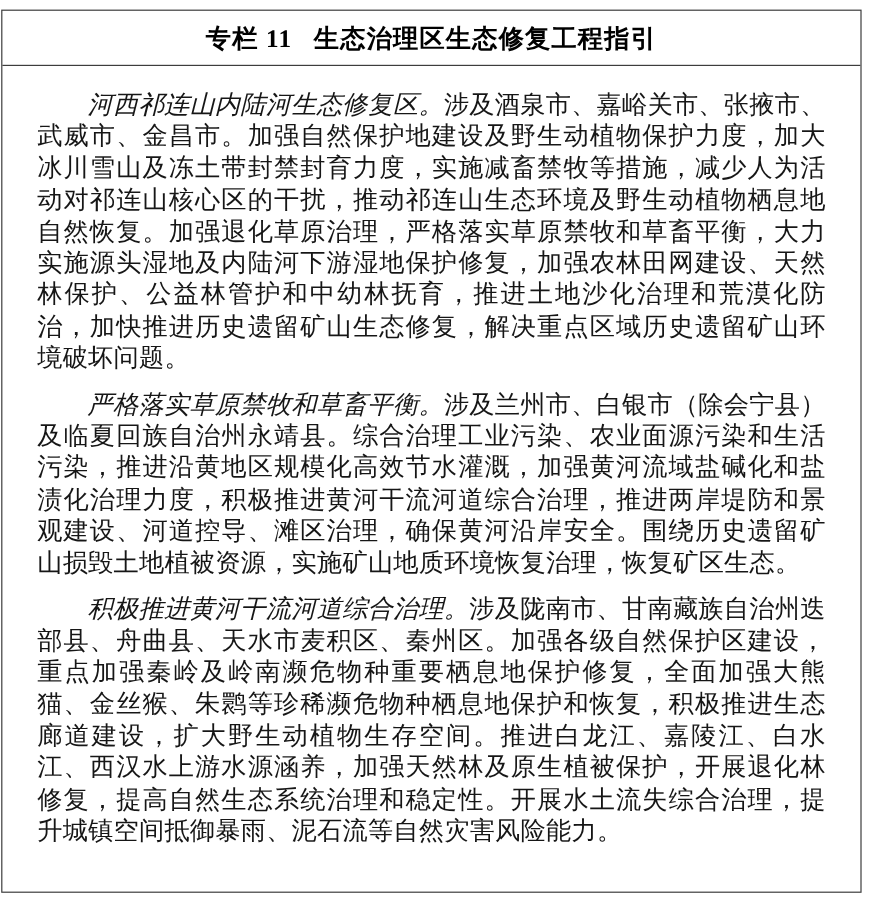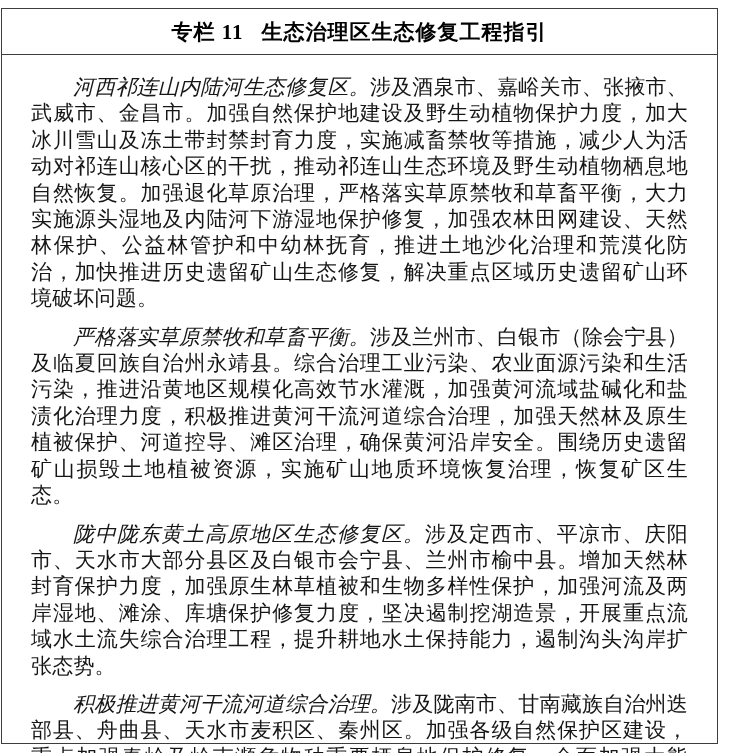--- a/index.html
+++ b/index.html
@@ -72,7 +72,7 @@
   <div class="body-area" id="body-area">
   <p><span class="lead">河西祁连山内陆河生态修复区。</span><span>涉及酒泉市、嘉峪关市、张掖市、武威市、金昌市。加强自然保护地建设及野生动植物保护力度，加大冰川雪山及冻土带封禁封育力度，实施减畜禁牧等措施，减少人为活动对祁连山核心区的干扰，推动祁连山生态环境及野生动植物栖息地自然恢复。加强退化草原治理，严格落实草原禁牧和草畜平衡，大力实施源头湿地及内陆河下游湿地保护修复，加强农林田网建设、天然林保护、公益林管护和中幼林抚育，推进土地沙化治理和荒漠化防治，加快推进历史遗留矿山生态修复，解决重点区域历史遗留矿山环境破坏问题。</span></p>
 
-  <p><span class="lead">严格落实草原禁牧和草畜平衡。</span><span>涉及兰州市、白银市（除会宁县）及临夏回族自治州永靖县。综合治理工业污染、农业面源污染和生活污染，推进沿黄地区规模化高效节水灌溉，加强黄河流域盐碱化和盐渍化治理力度，积极推进黄河干流河道综合治理，加强天然林及原生植被保护、河道控导、滩区治理，确保黄河沿岸安全。围绕历史遗留矿山损毁土地植被资源，实施矿山地质环境恢复治理，恢复矿区生态。</span></p>
+  <p><span class="lead">严格落实草原禁牧和草畜平衡。</span><span>涉及兰州市、白银市（除会宁县）及临夏回族自治州永靖县。综合治理工业污染、农业面源污染和生活污染，推进沿黄地区规模化高效节水灌溉，加强黄河流域盐碱化和盐渍化治理力度，积极推进黄河干流河道综合治理，推进两岸堤防和景观建设、河道控导、滩区治理，确保黄河沿岸安全。围绕历史遗留矿山损毁土地植被资源，实施矿山地质环境恢复治理，恢复矿区生态。</span></p>
 
   <p><span class="lead">陇中陇东黄土高原地区生态修复区。</span><span>涉及定西市、平凉市、庆阳市、天水市大部分县区及白银市会宁县、兰州市榆中县。增加天然林封育保护力度，加强原生林草植被和生物多样性保护，加强河流及两岸湿地、滩涂、库塘保护修复力度，坚决遏制挖湖造景，开展重点流域水土流失综合治理工程，提升耕地水土保持能力，遏制沟头沟岸扩张态势。</span></p>
 

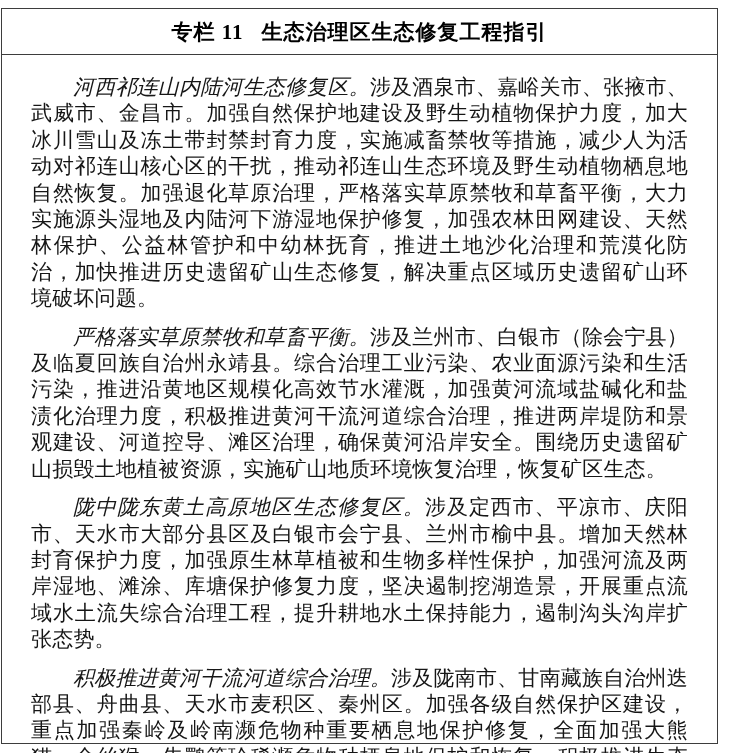--- a/index.html
+++ b/index.html
@@ -74,7 +74,6 @@
 
   <p><span class="lead">严格落实草原禁牧和草畜平衡。</span><span>涉及兰州市、白银市（除会宁县）及临夏回族自治州永靖县。综合治理工业污染、农业面源污染和生活污染，推进沿黄地区规模化高效节水灌溉，加强黄河流域盐碱化和盐渍化治理力度，积极推进黄河干流河道综合治理，推进两岸堤防和景观建设、河道控导、滩区治理，确保黄河沿岸安全。围绕历史遗留矿山损毁土地植被资源，实施矿山地质环境恢复治理，恢复矿区生态。</span></p>
 
-  <p><span class="lead">陇中陇东黄土高原地区生态修复区。</span><span>涉及定西市、平凉市、庆阳市、天水市大部分县区及白银市会宁县、兰州市榆中县。增加天然林封育保护力度，加强原生林草植被和生物多样性保护，加强河流及两岸湿地、滩涂、库塘保护修复力度，坚决遏制挖湖造景，开展重点流域水土流失综合治理工程，提升耕地水土保持能力，遏制沟头沟岸扩张态势。</span></p>
 
 
   <p><span class="lead">积极推进黄河干流河道综合治理。</span><span>涉及陇南市、甘南藏族自治州迭部县、舟曲县、天水市麦积区、秦州区。加强各级自然保护区建设，重点加强秦岭及岭南濒危物种重要栖息地保护修复，全面加强大熊猫、金丝猴、朱鹮等珍稀濒危物种栖息地保护和恢复，积极推进生态廊道建设，扩大野生动植物生存空间。推进白龙江、嘉陵江、白水江、西汉水上游水源涵养，加强天然林及原生植被保护，开展退化林修复，提高自然生态系统治理和稳定性。开展水土流失综合治理，提升城镇空间抵御暴雨、泥石流等自然灾害风险能力。</span></p>

